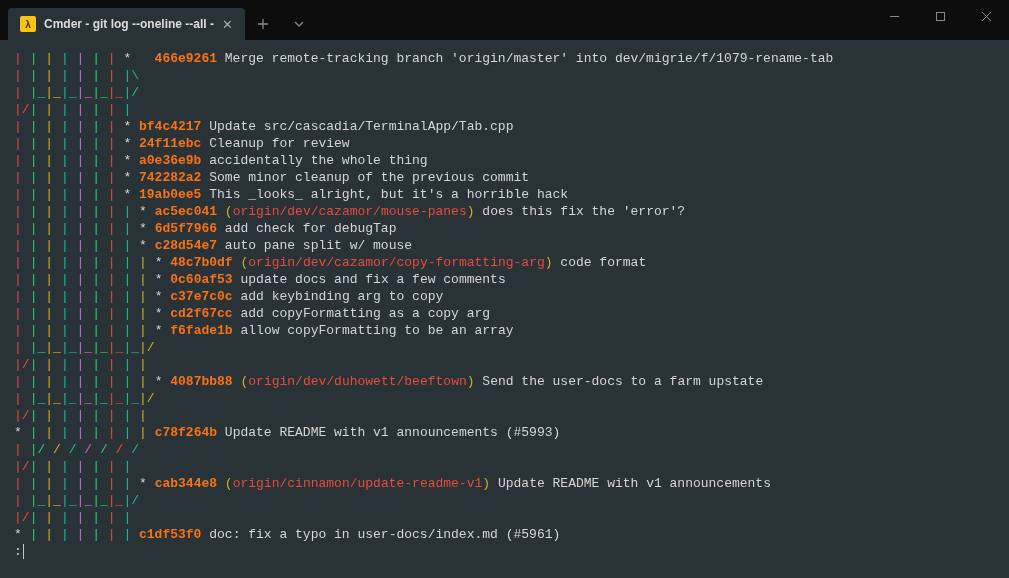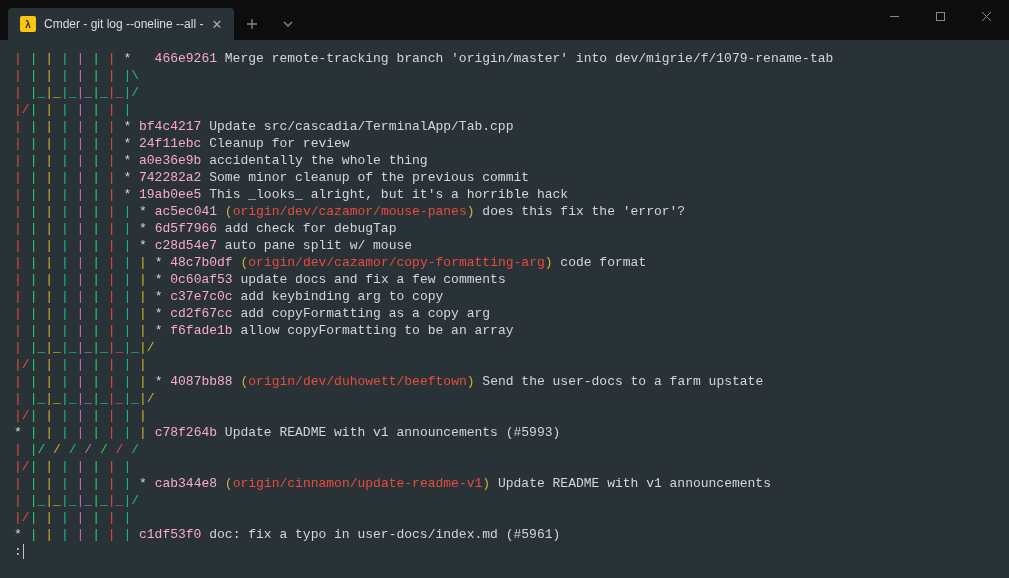--- a/index.html
+++ b/index.html
@@ -51,7 +51,7 @@
     color: #333;
     font-size: 10px;
   }
-  .tab-title { flex: 1; white-space: nowrap; overflow: hidden; }
+  .tab-title { flex: 1; white-space: nowrap; overflow: hidden; font-weight: bold; }
   .tab-close {
     font-family: 'Segoe UI', sans-serif;
     color: #aaa;

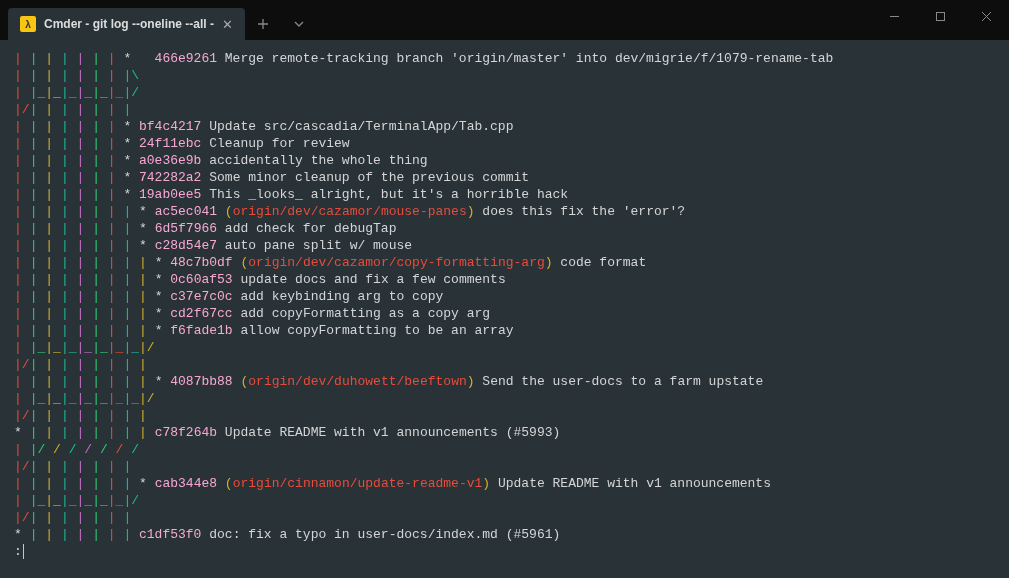--- a/index.html
+++ b/index.html
@@ -100,7 +100,7 @@
   .y { color: #d4b02a; }
   .c { color: #1abc9c; }
   .m { color: #c56dc5; }
-  .yb { color: #f9a8d4; font-weight: normal; }
+  .yb { color: #f97316; font-weight: bold; }
   .w { color: #d5d5d5; }
   .cursor {
     display: inline-block;

